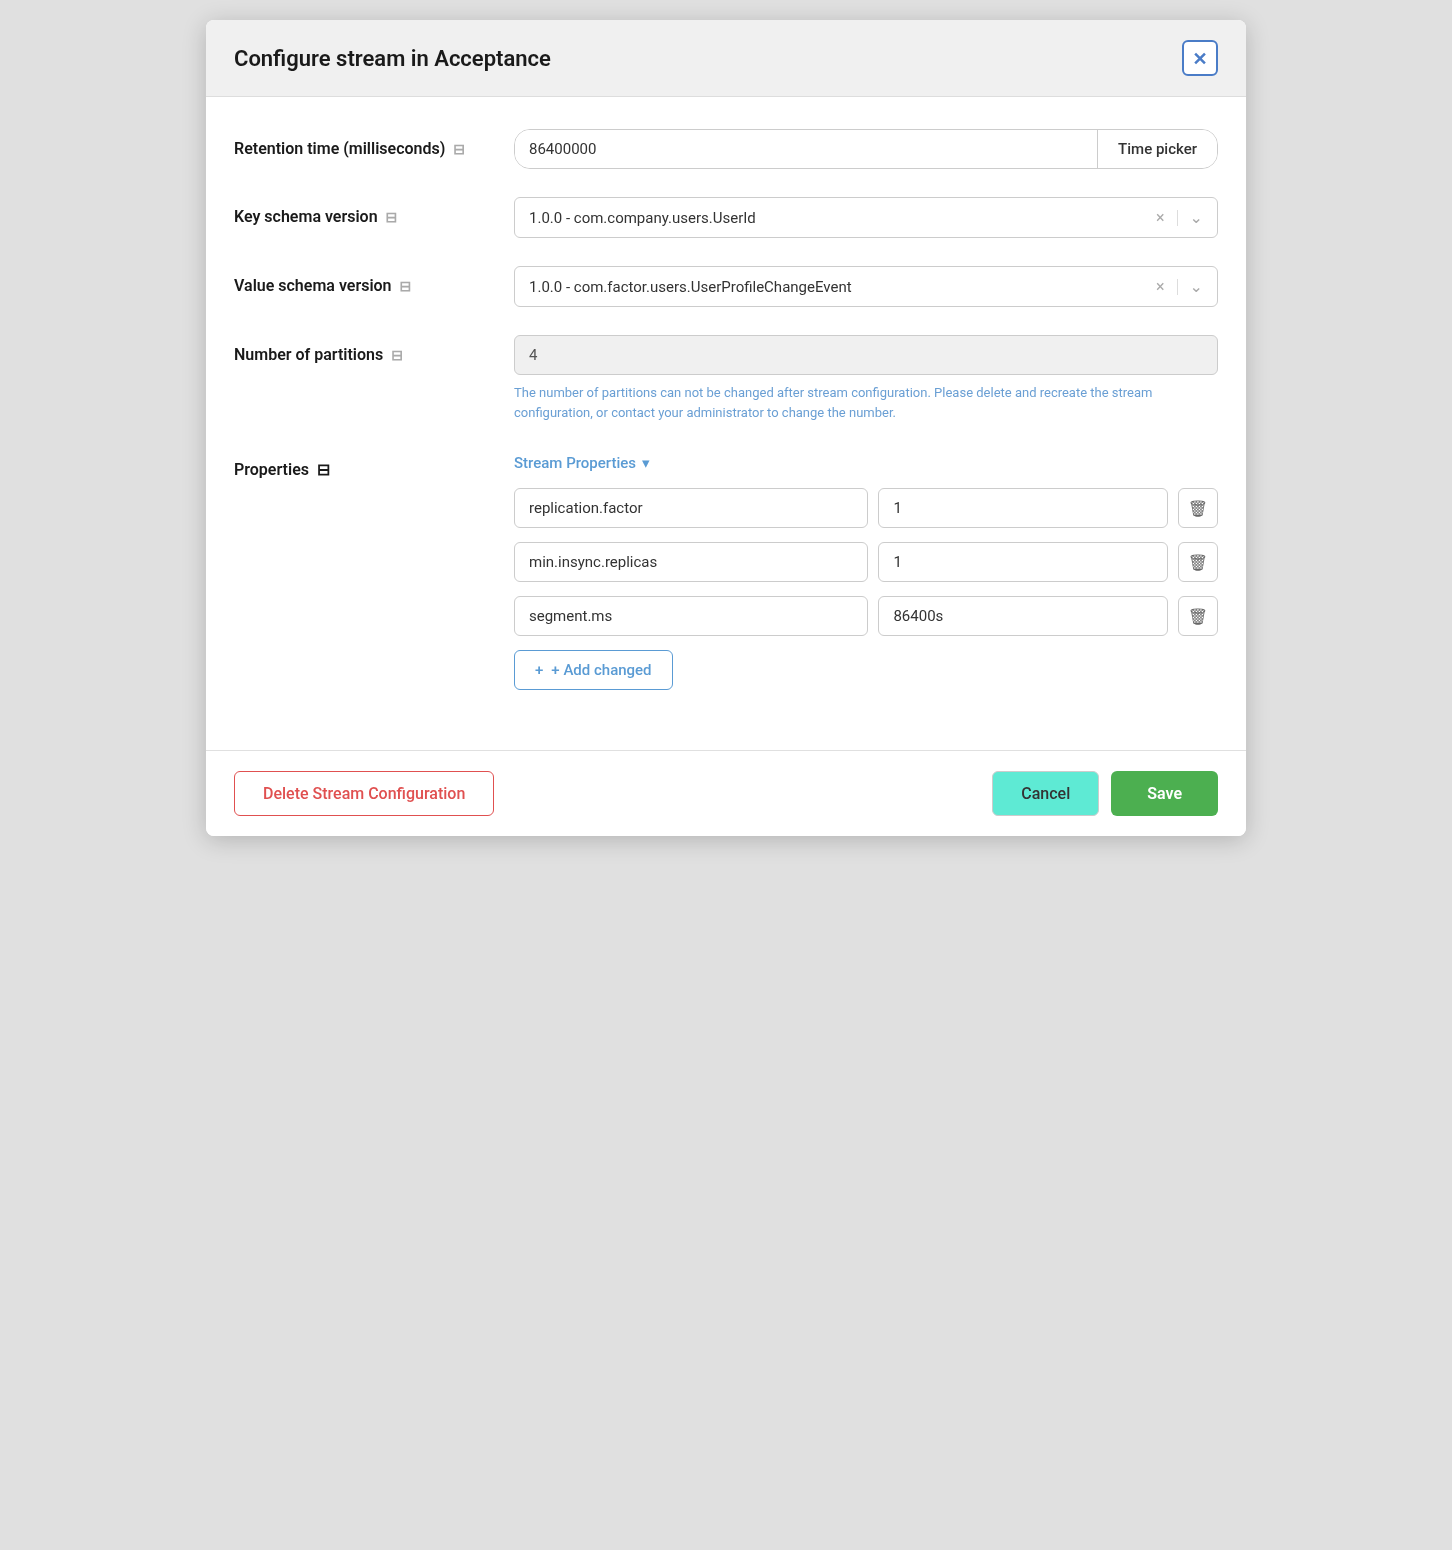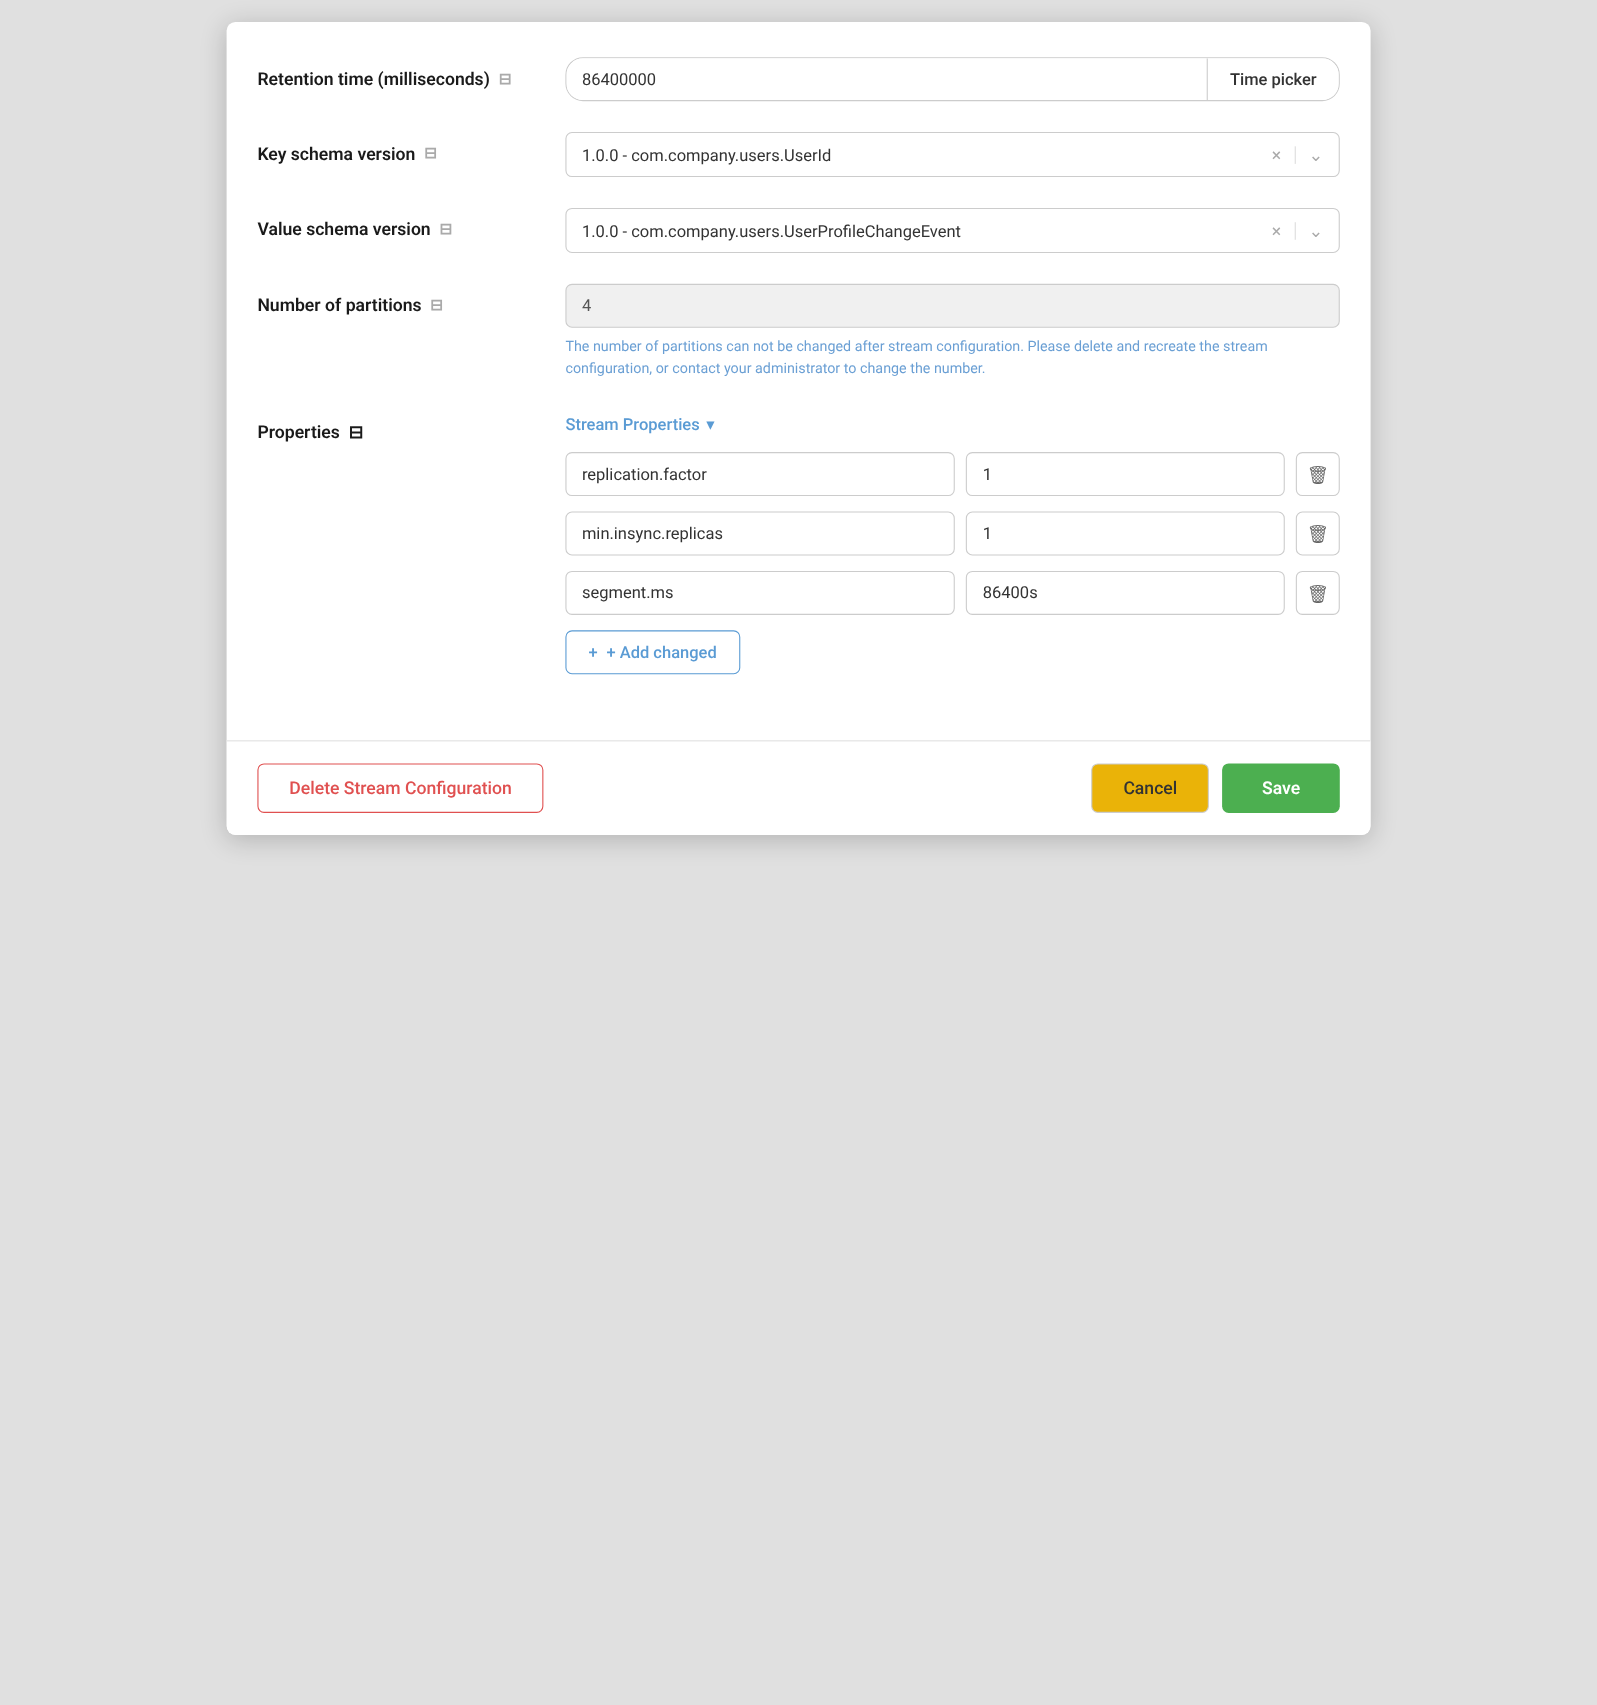--- a/index.html
+++ b/index.html
@@ -304,6 +304,12 @@
 
 <div class="modal">
 
+  <div class="modal-header">
+    <h1 class="modal-title">Configure stream in Acceptance</h1>
+    <button class="close-btn">
+      <span>✕</span>
+    </button>
+  </div>
 
   <div class="modal-body">
 

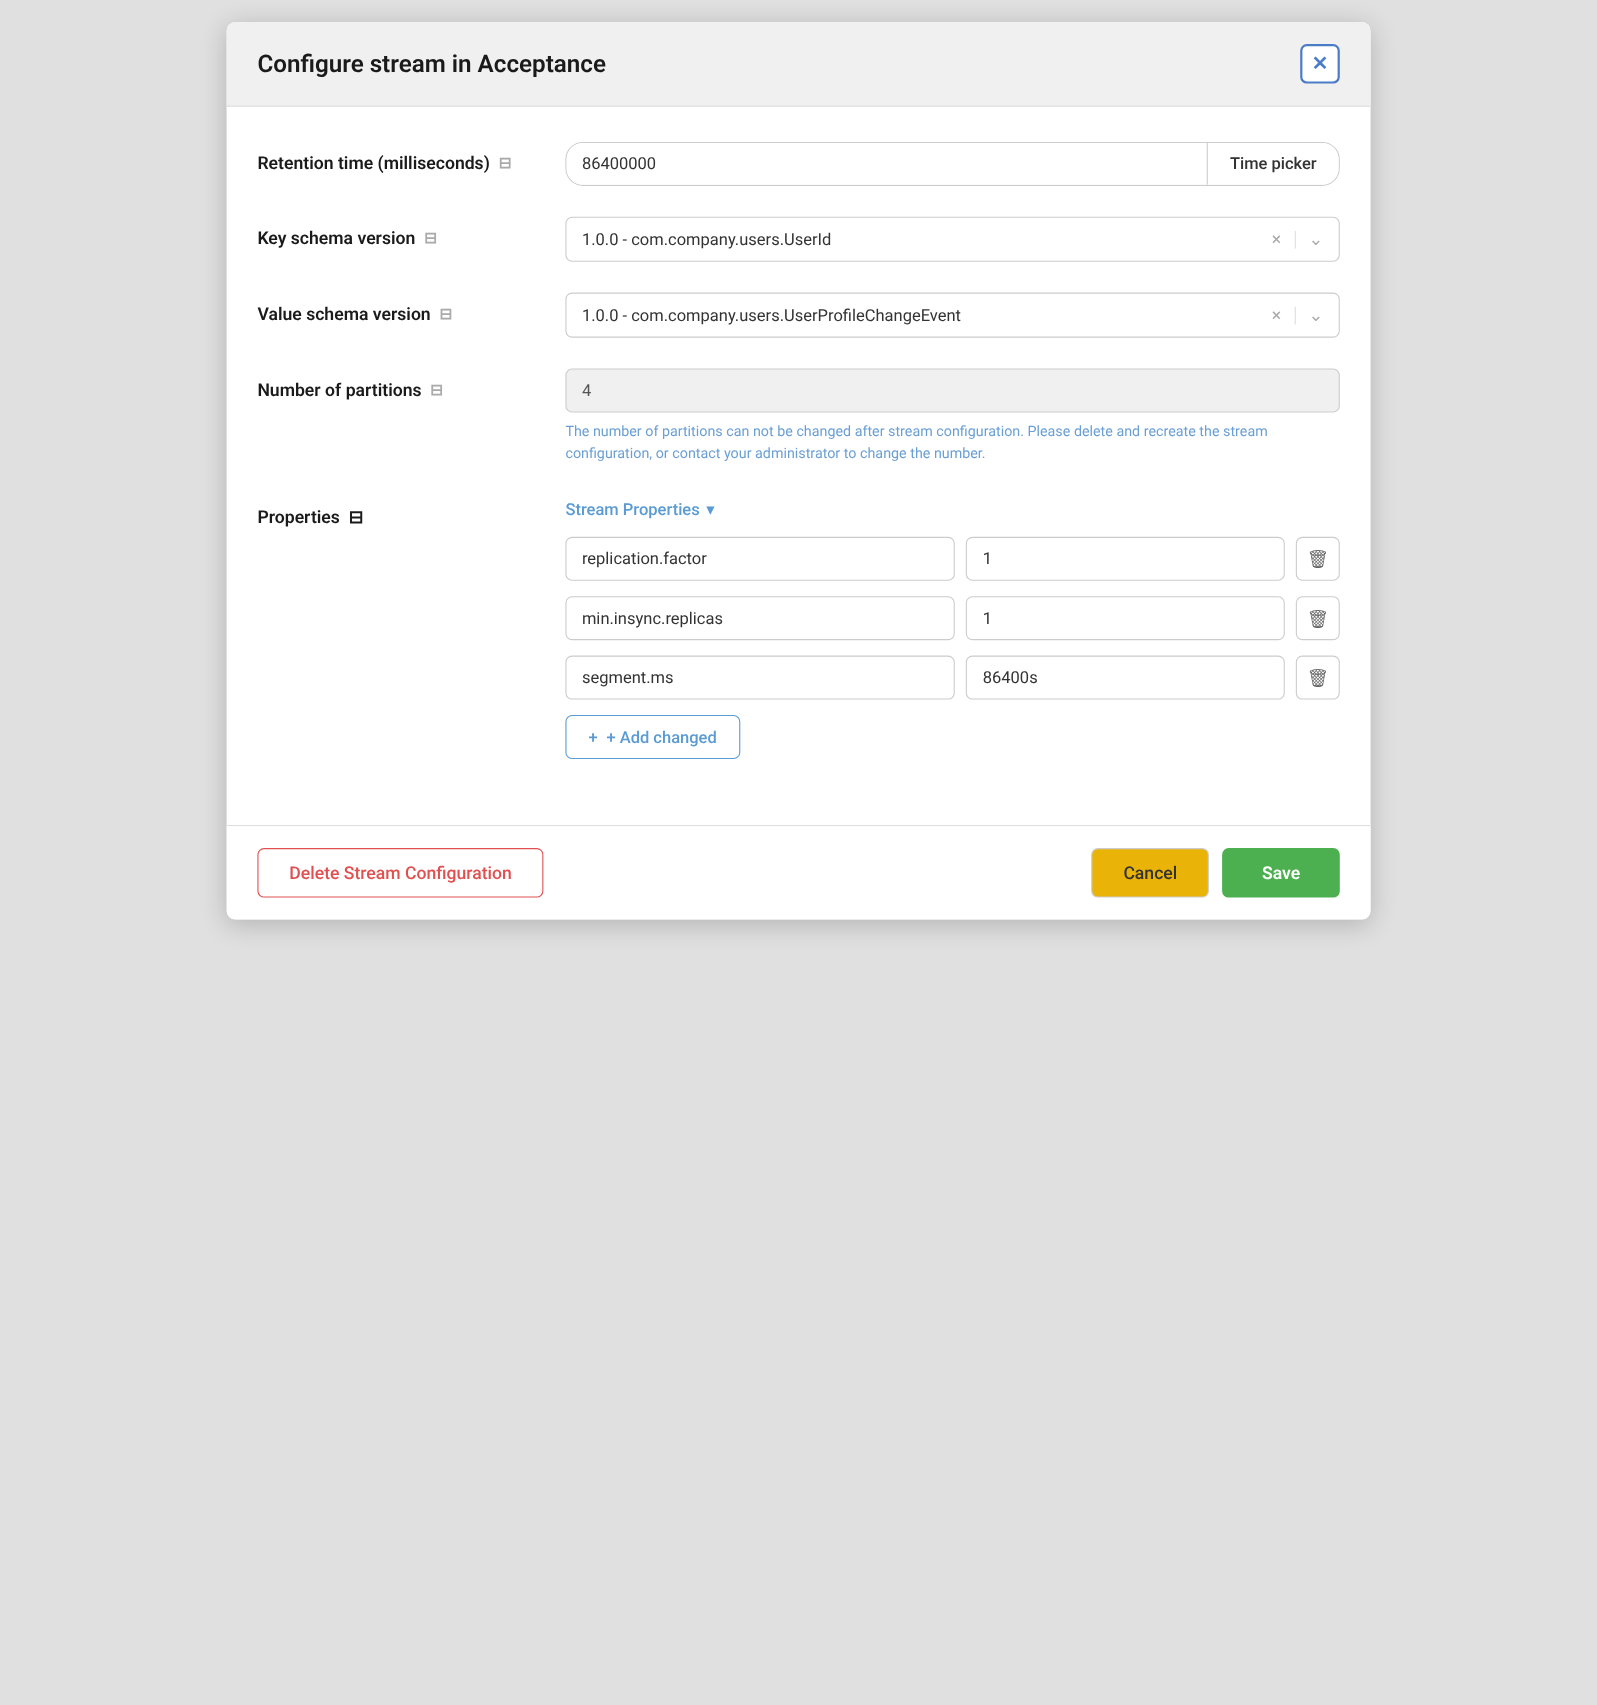--- a/index.html
+++ b/index.html
@@ -350,7 +350,7 @@
       </div>
       <div class="form-control">
         <div class="select-field">
-          <span class="value">1.0.0 - com.company.users.UserProfileChangeEvent</span>
+          <span class="value">1.0.0 - com.factor.users.UserProfileChangeEvent</span>
           <div class="select-actions">
             <span>×</span>
             <div class="divider"></div>

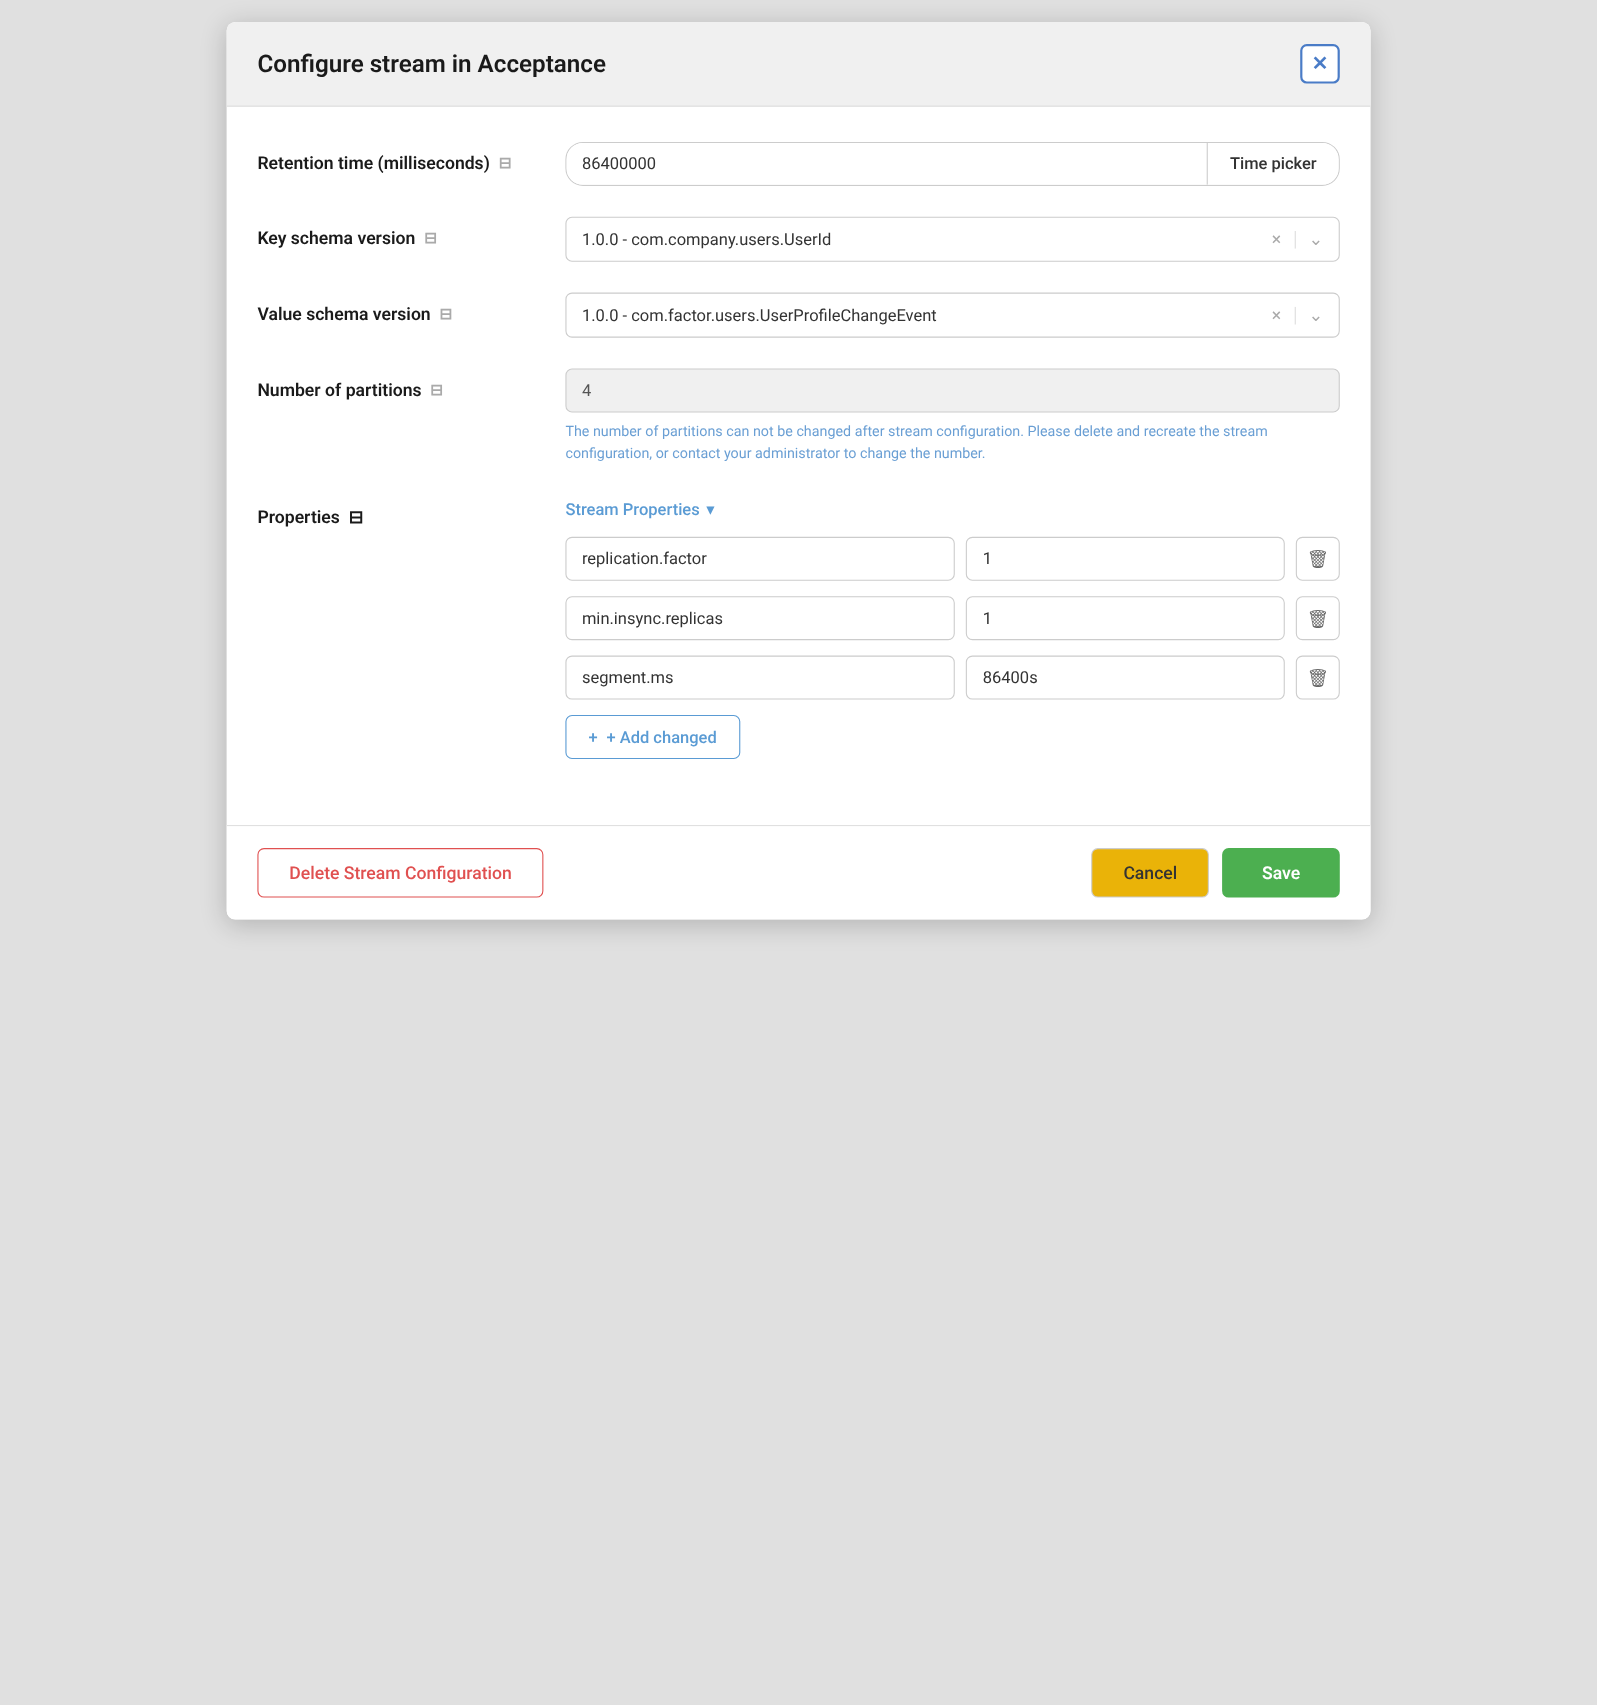--- a/index.html
+++ b/index.html
@@ -262,7 +262,7 @@
     .cancel-btn {
       border: 1.5px solid #ccc;
       border-radius: 6px;
-      background: #eab308;
+      background: #5eead4;
       color: #333;
       padding: 12px 28px;
       font-size: 16px;

